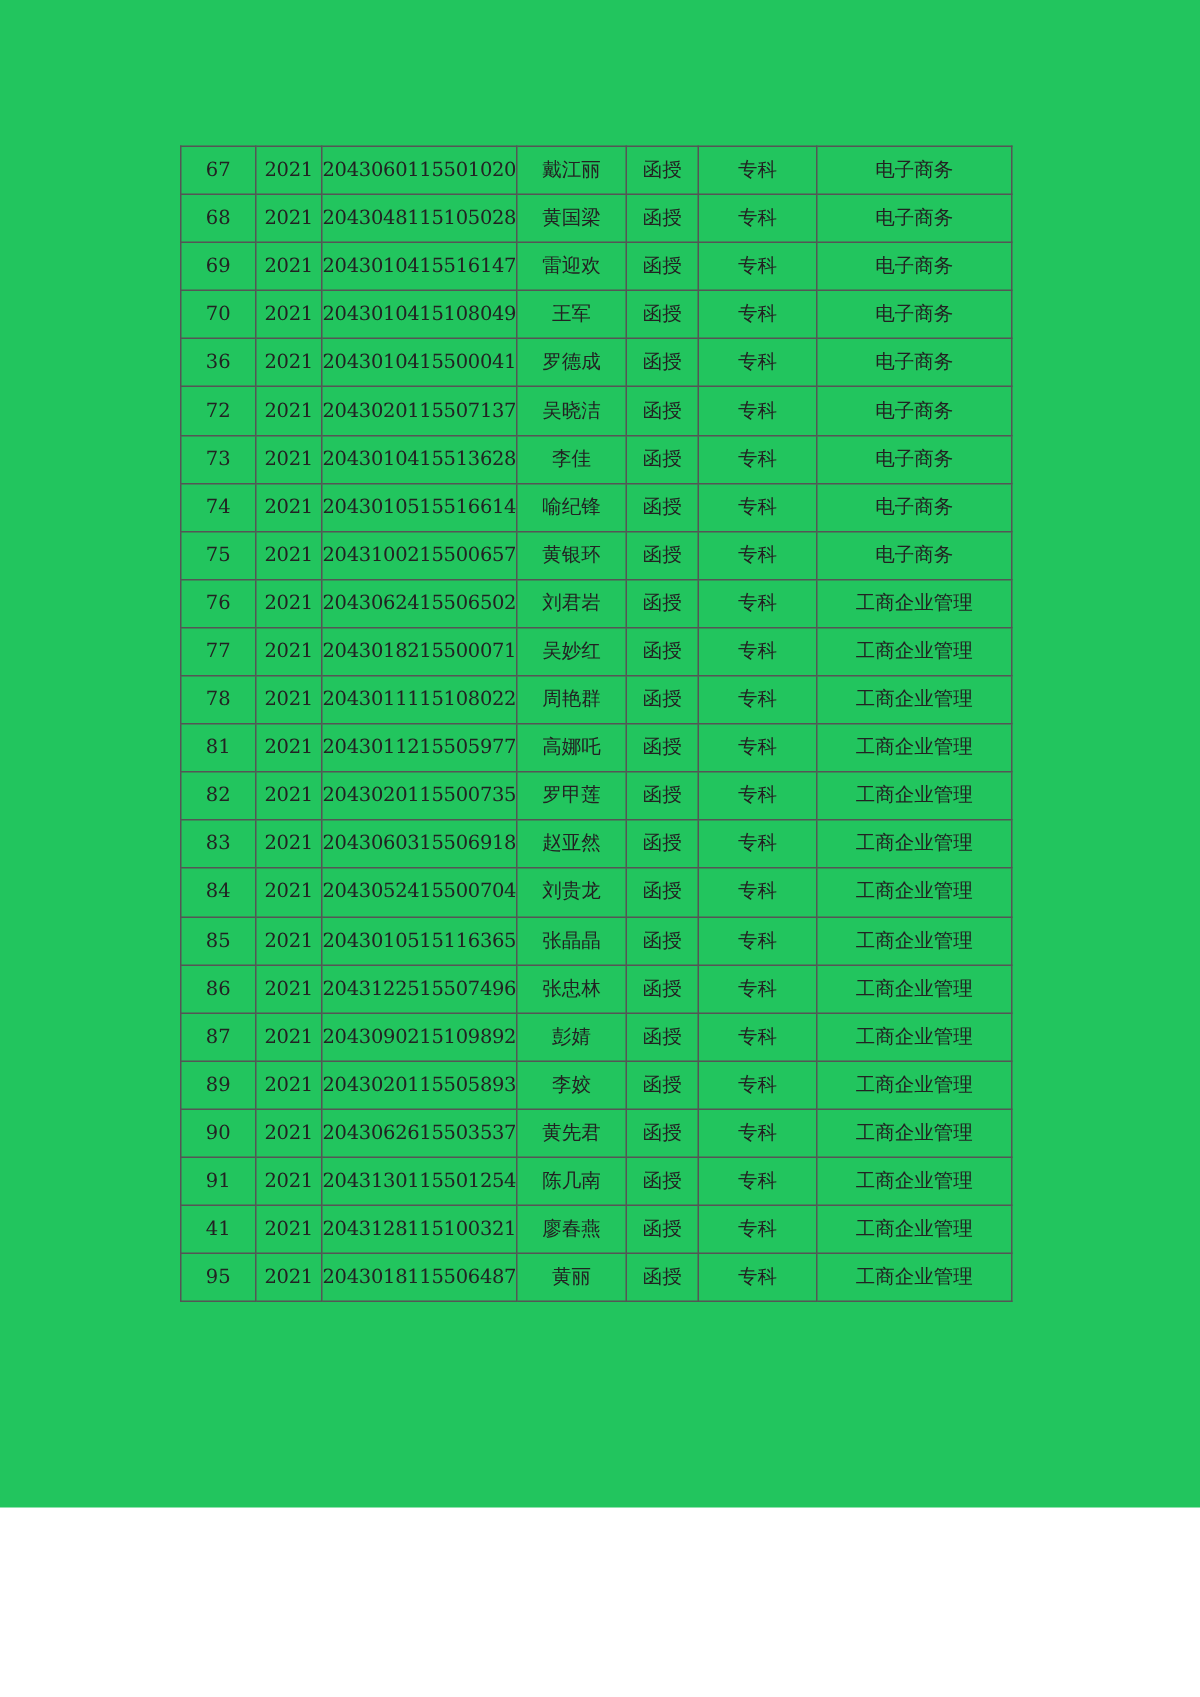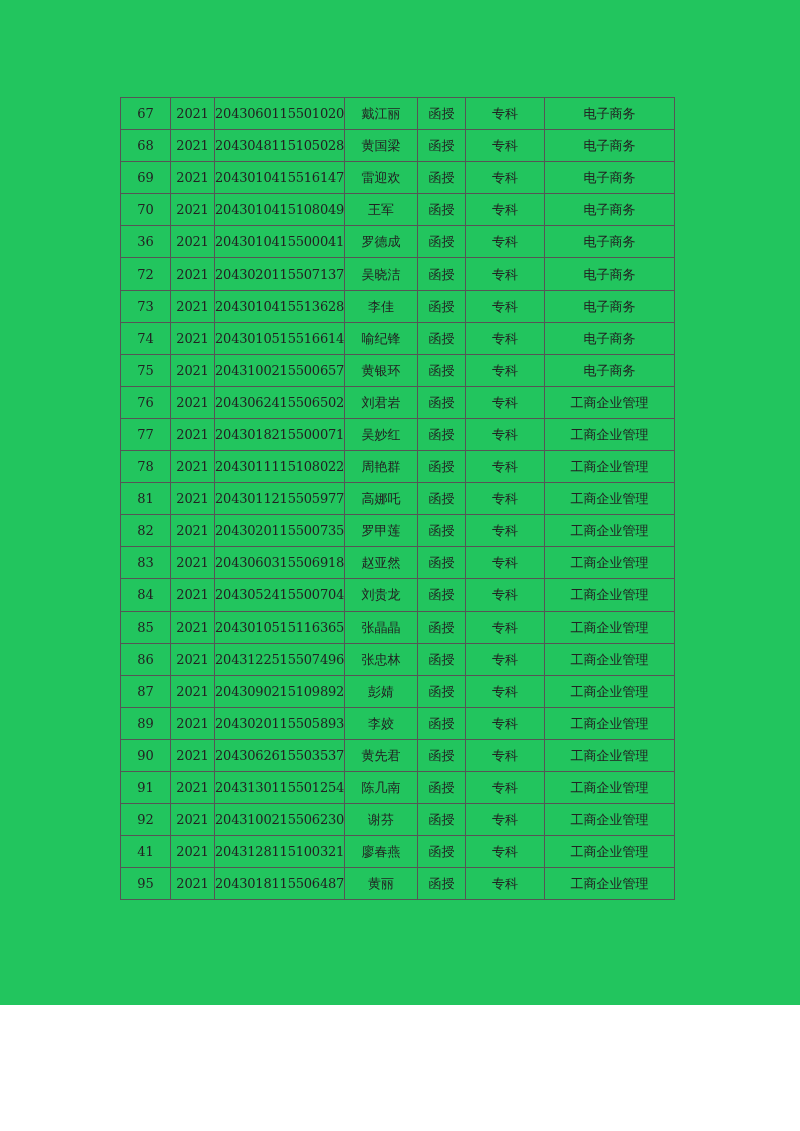--- a/index.html
+++ b/index.html
@@ -234,15 +234,6 @@
           <td class="c-major">工商企业管理</td>
         </tr>
         <tr>
-          <td class="c-no">92</td>
-          <td class="c-year">2021</td>
-          <td class="c-id">2043100215506230</td>
-          <td class="c-name">谢芬</td>
-          <td class="c-mode">函授</td>
-          <td class="c-level">专科</td>
-          <td class="c-major">工商企业管理</td>
-        </tr>
-        <tr>
           <td class="c-no">41</td>
           <td class="c-year">2021</td>
           <td class="c-id">2043128115100321</td>

